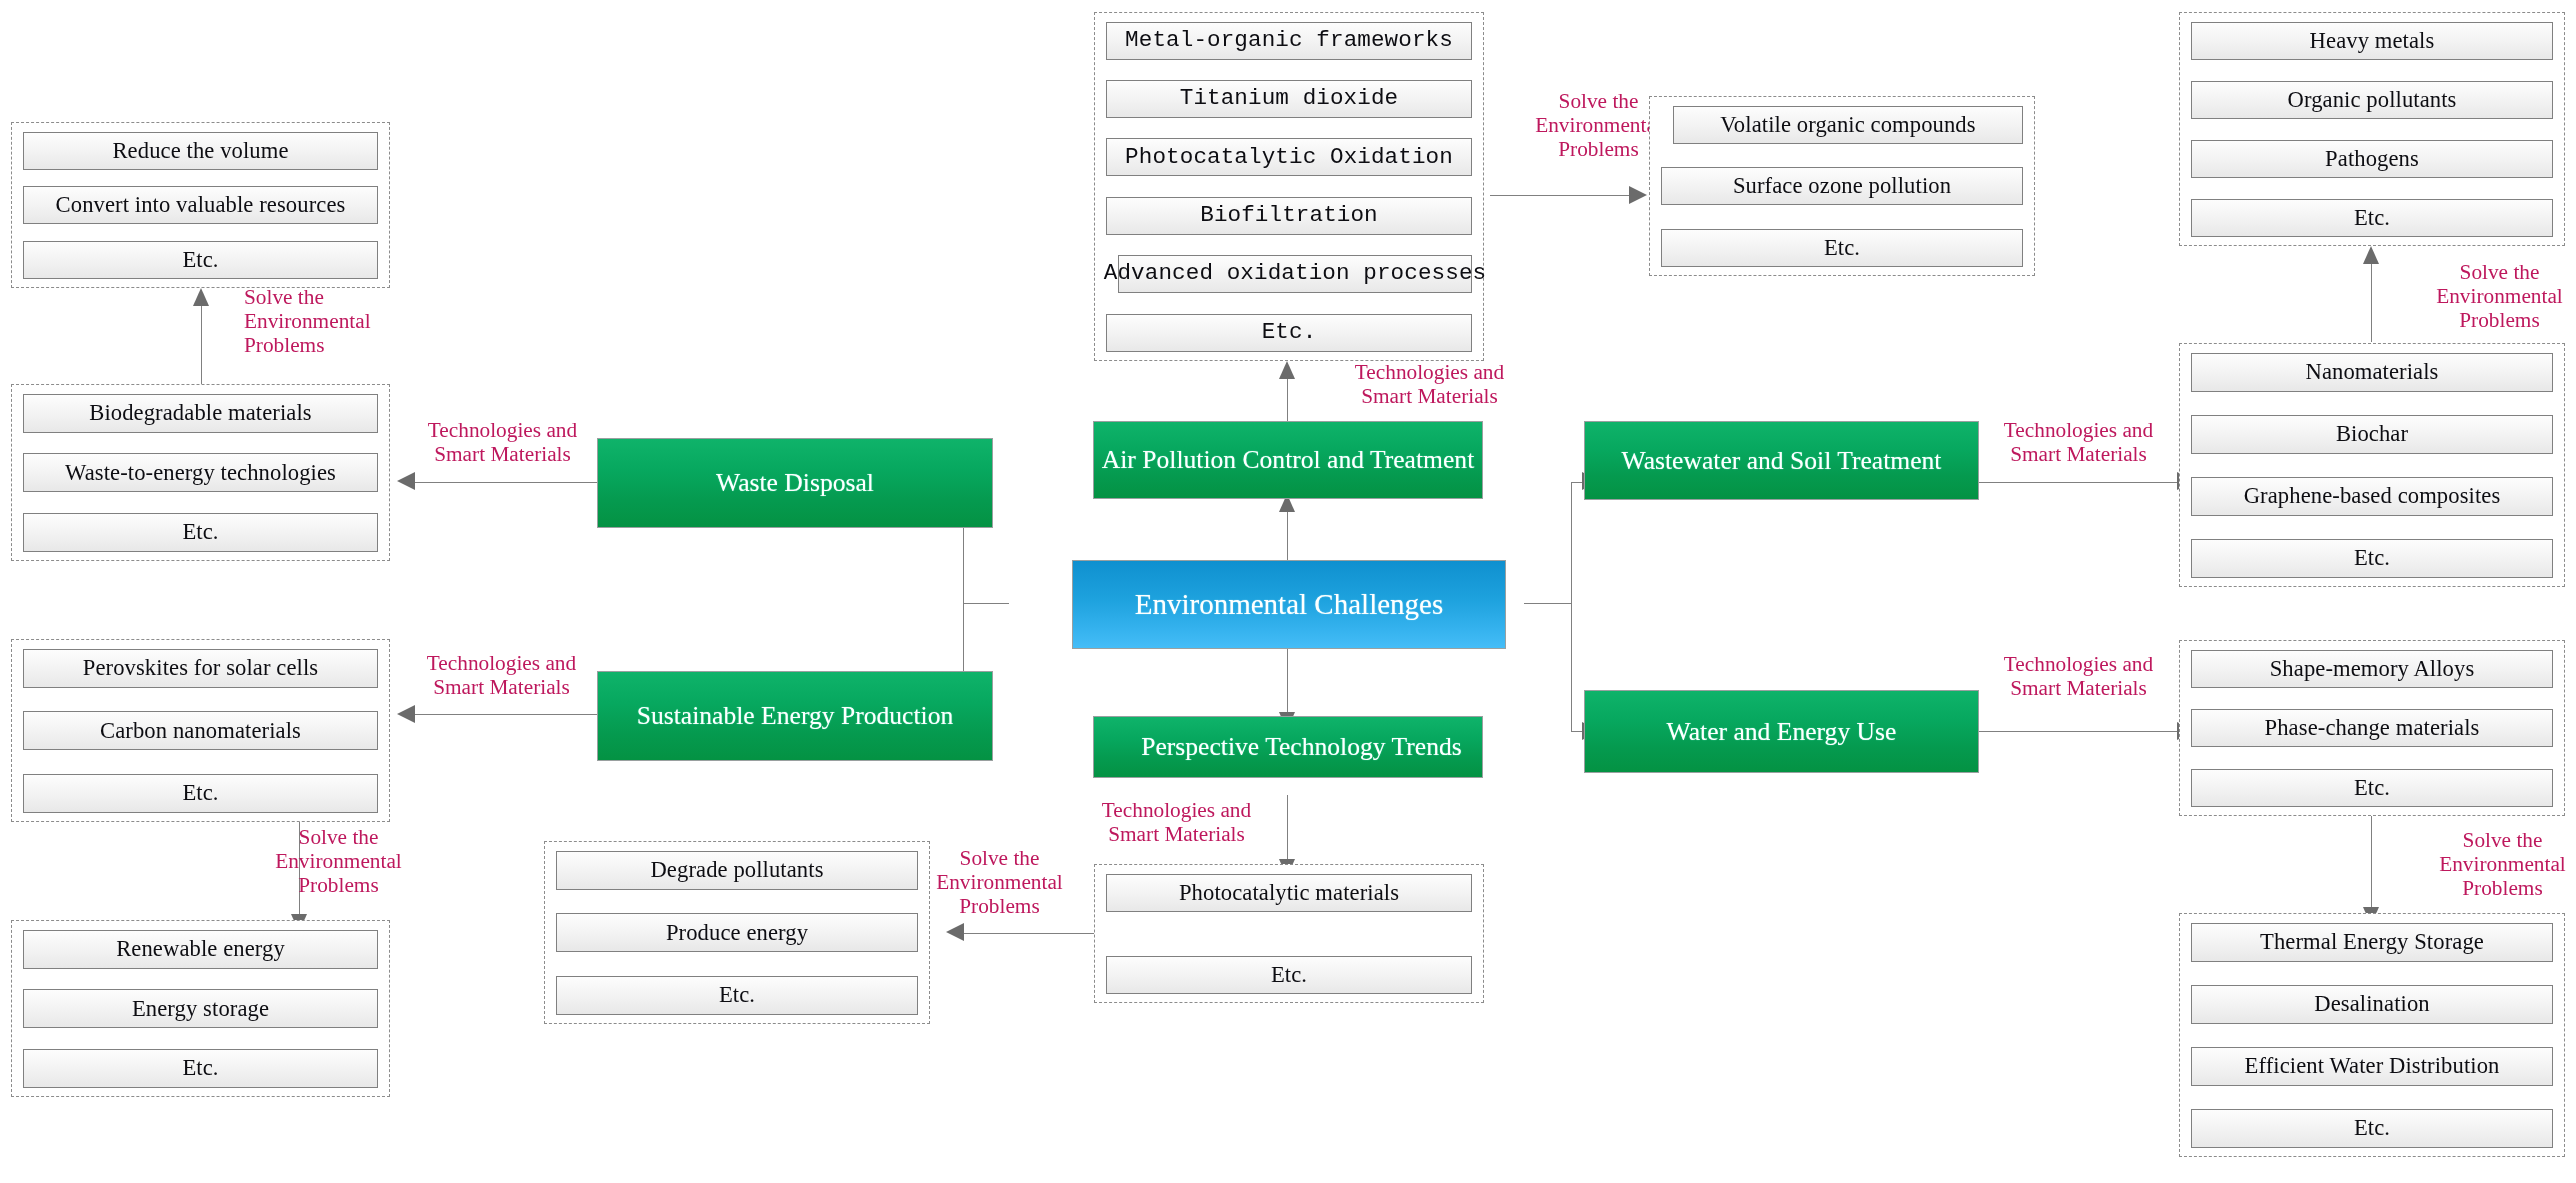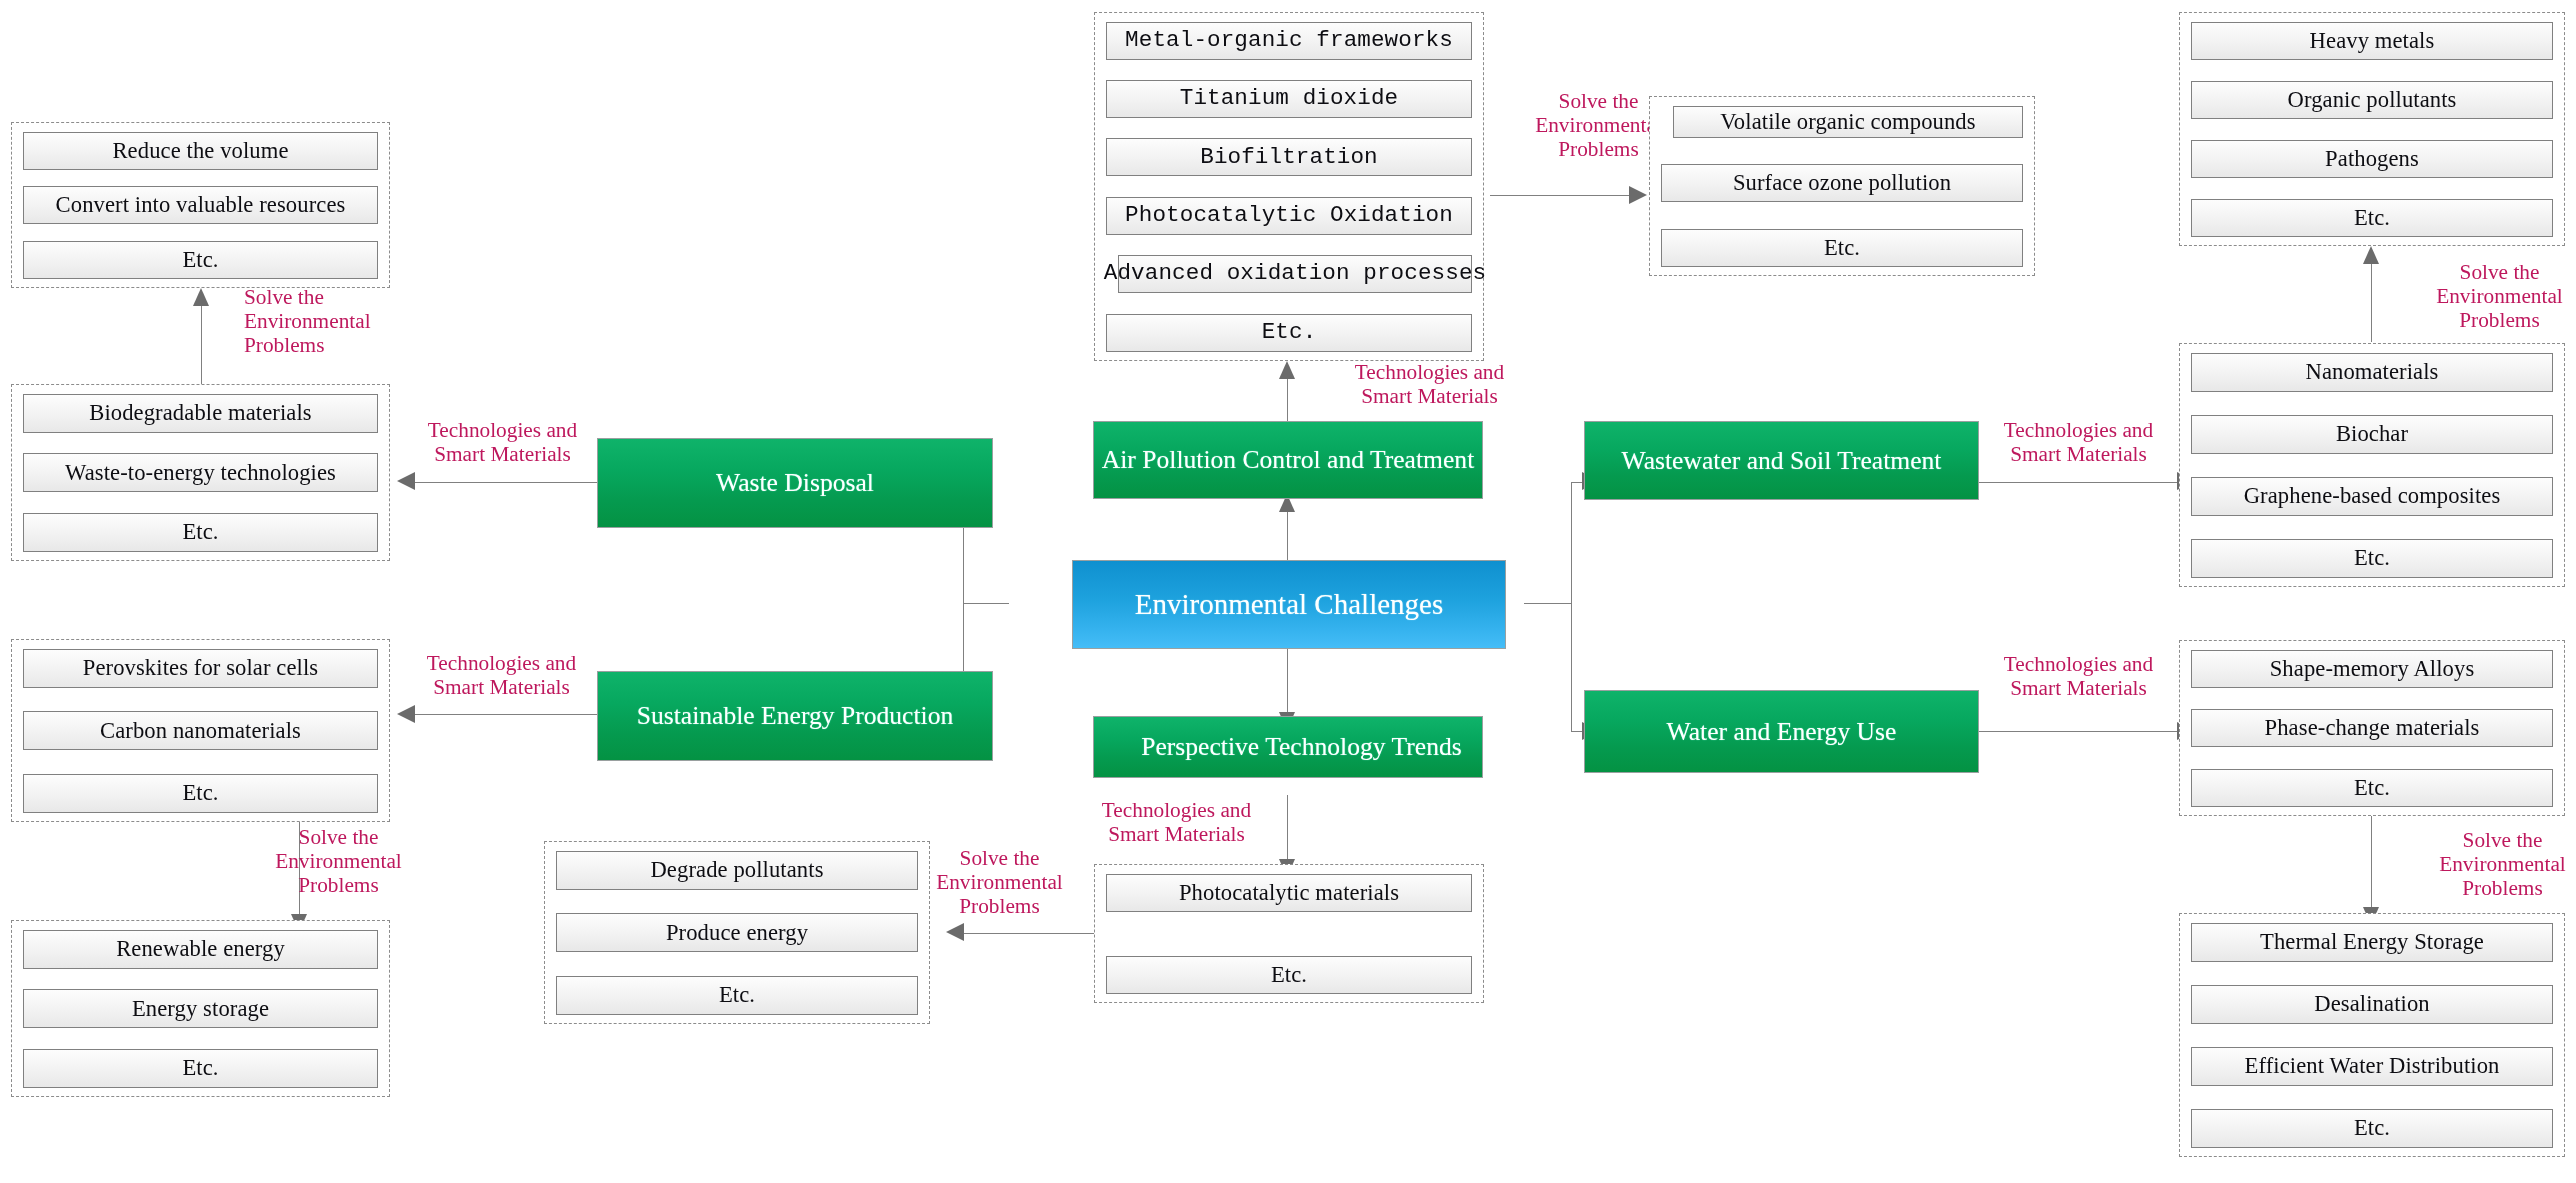--- a/index.html
+++ b/index.html
@@ -234,7 +234,7 @@
   </div>
 
   <div class="group" style="left:1649px;top:96px;width:386px;height:180px;">
-    <div class="item" style="height:32px;margin-left:12px;">Volatile organic compounds</div>
+    <div class="item" style="height:38px;margin-left:12px;">Volatile organic compounds</div>
     <div class="item" style="height:38px;">Surface ozone pollution</div>
     <div class="item" style="height:38px;">Etc.</div>
   </div>

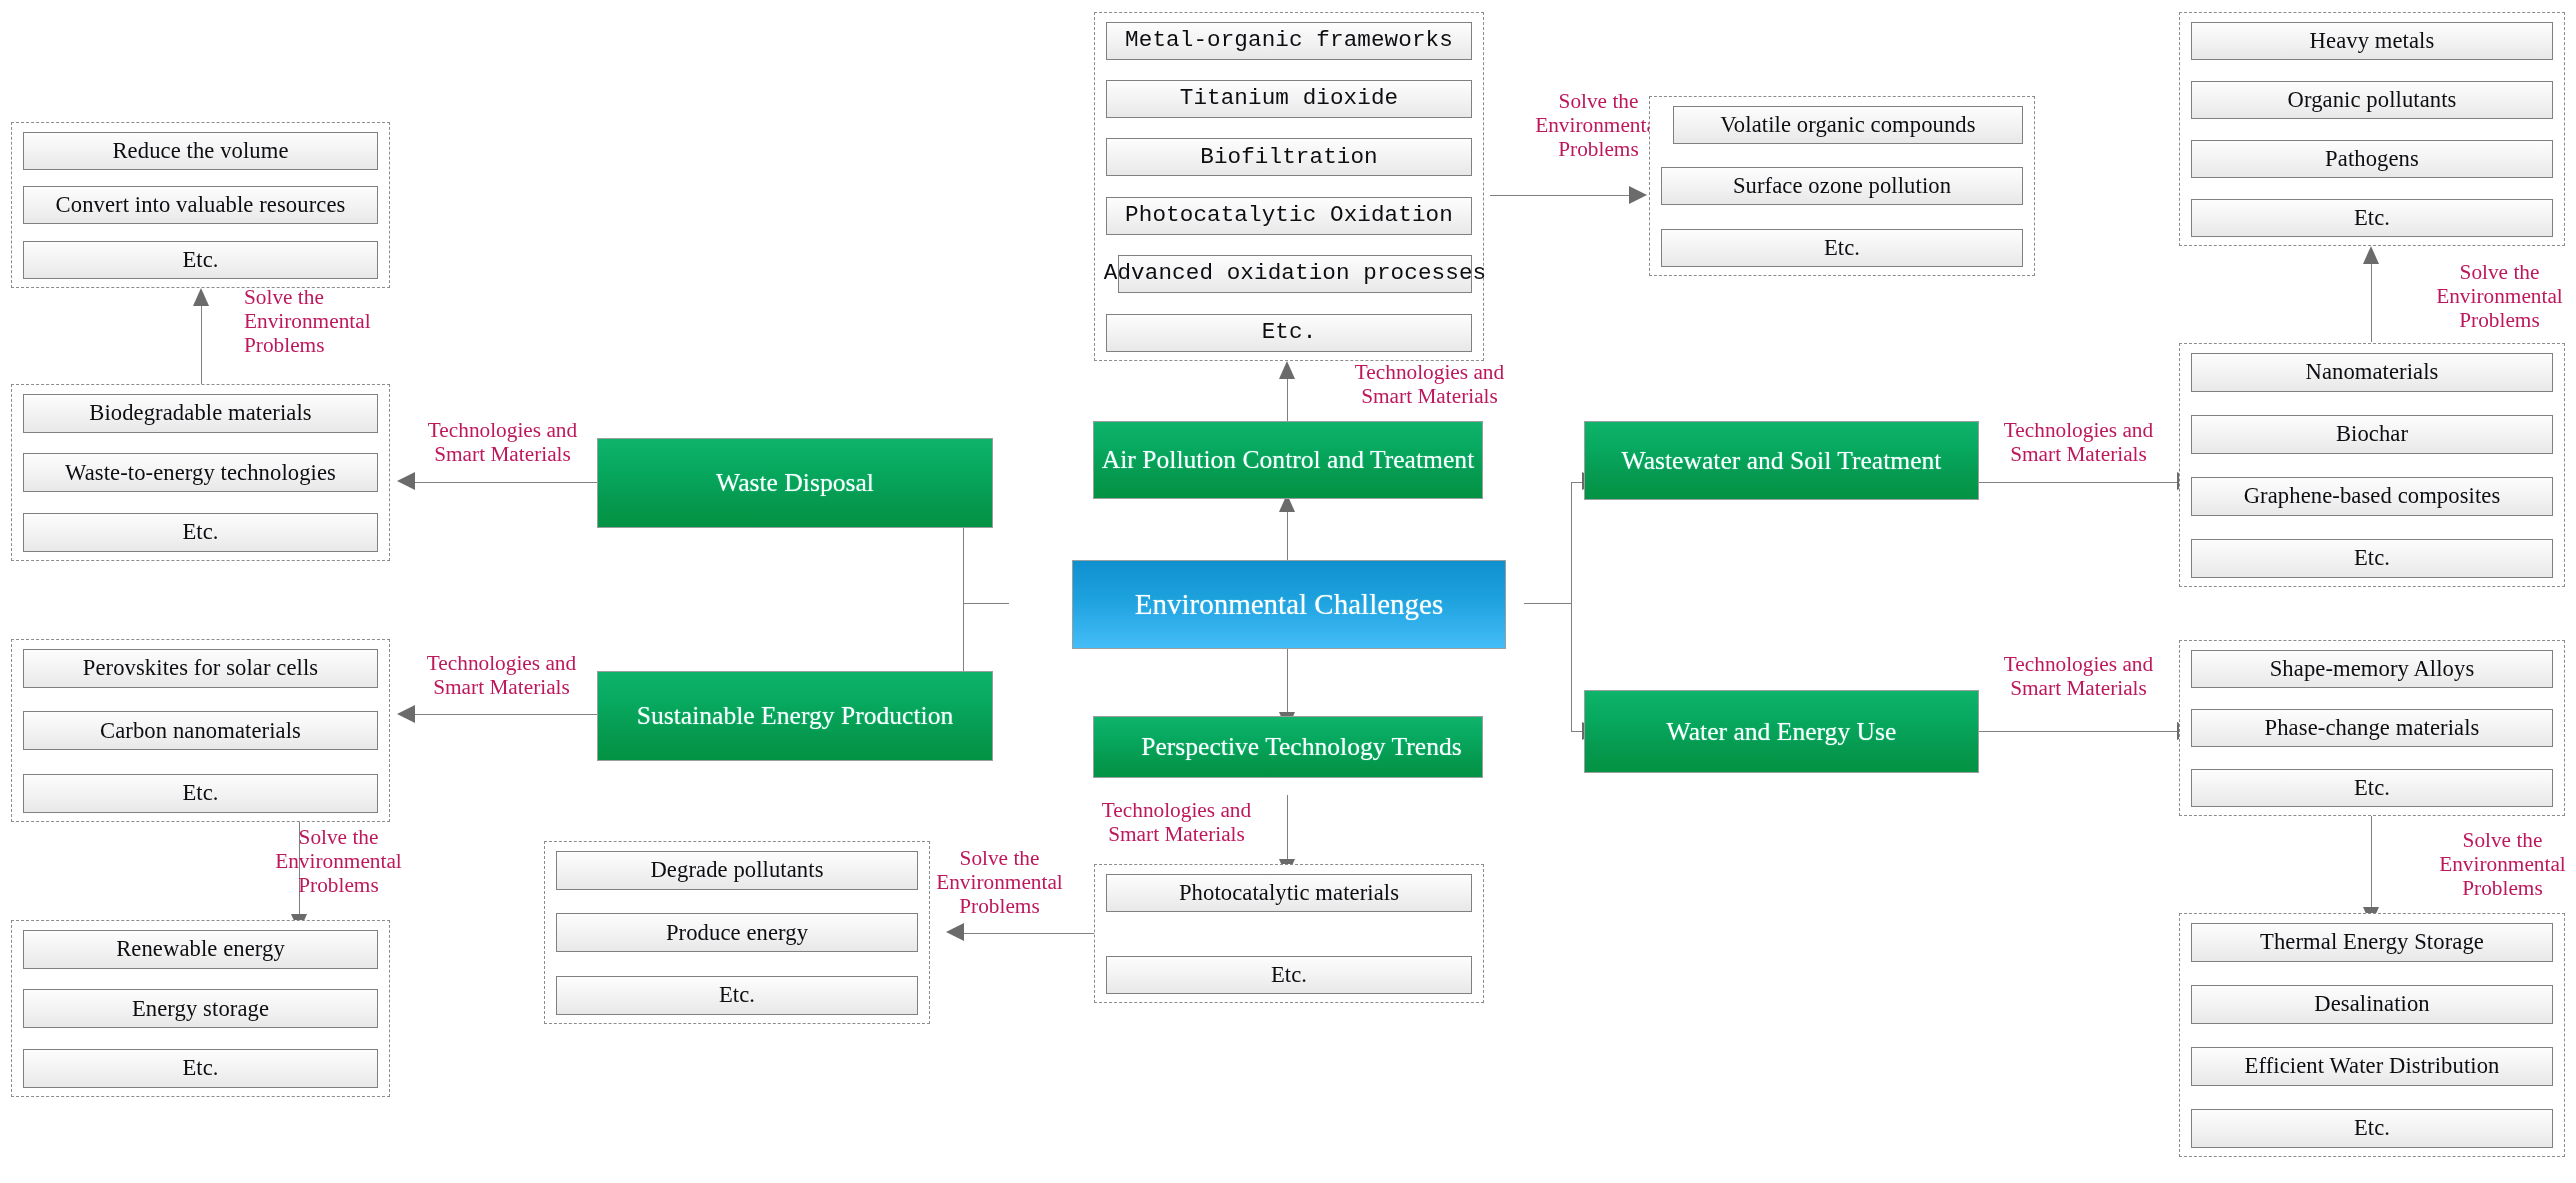--- a/index.html
+++ b/index.html
@@ -227,8 +227,8 @@
   <div class="group" style="left:1094px;top:12.2px;width:390px;height:349px;font-family:Liberation Mono, monospace;">
     <div class="item" style="height:38px;">Metal-organic frameworks</div>
     <div class="item" style="height:38px;">Titanium dioxide</div>
+    <div class="item" style="height:38px;">Photocatalytic Oxidation</div>
     <div class="item" style="height:38px;">Biofiltration</div>
-    <div class="item" style="height:38px;">Photocatalytic Oxidation</div>
     <div class="item" style="height:38px;margin-left:12px;">Advanced oxidation processes</div>
     <div class="item" style="height:38px;">Etc.</div>
   </div>

